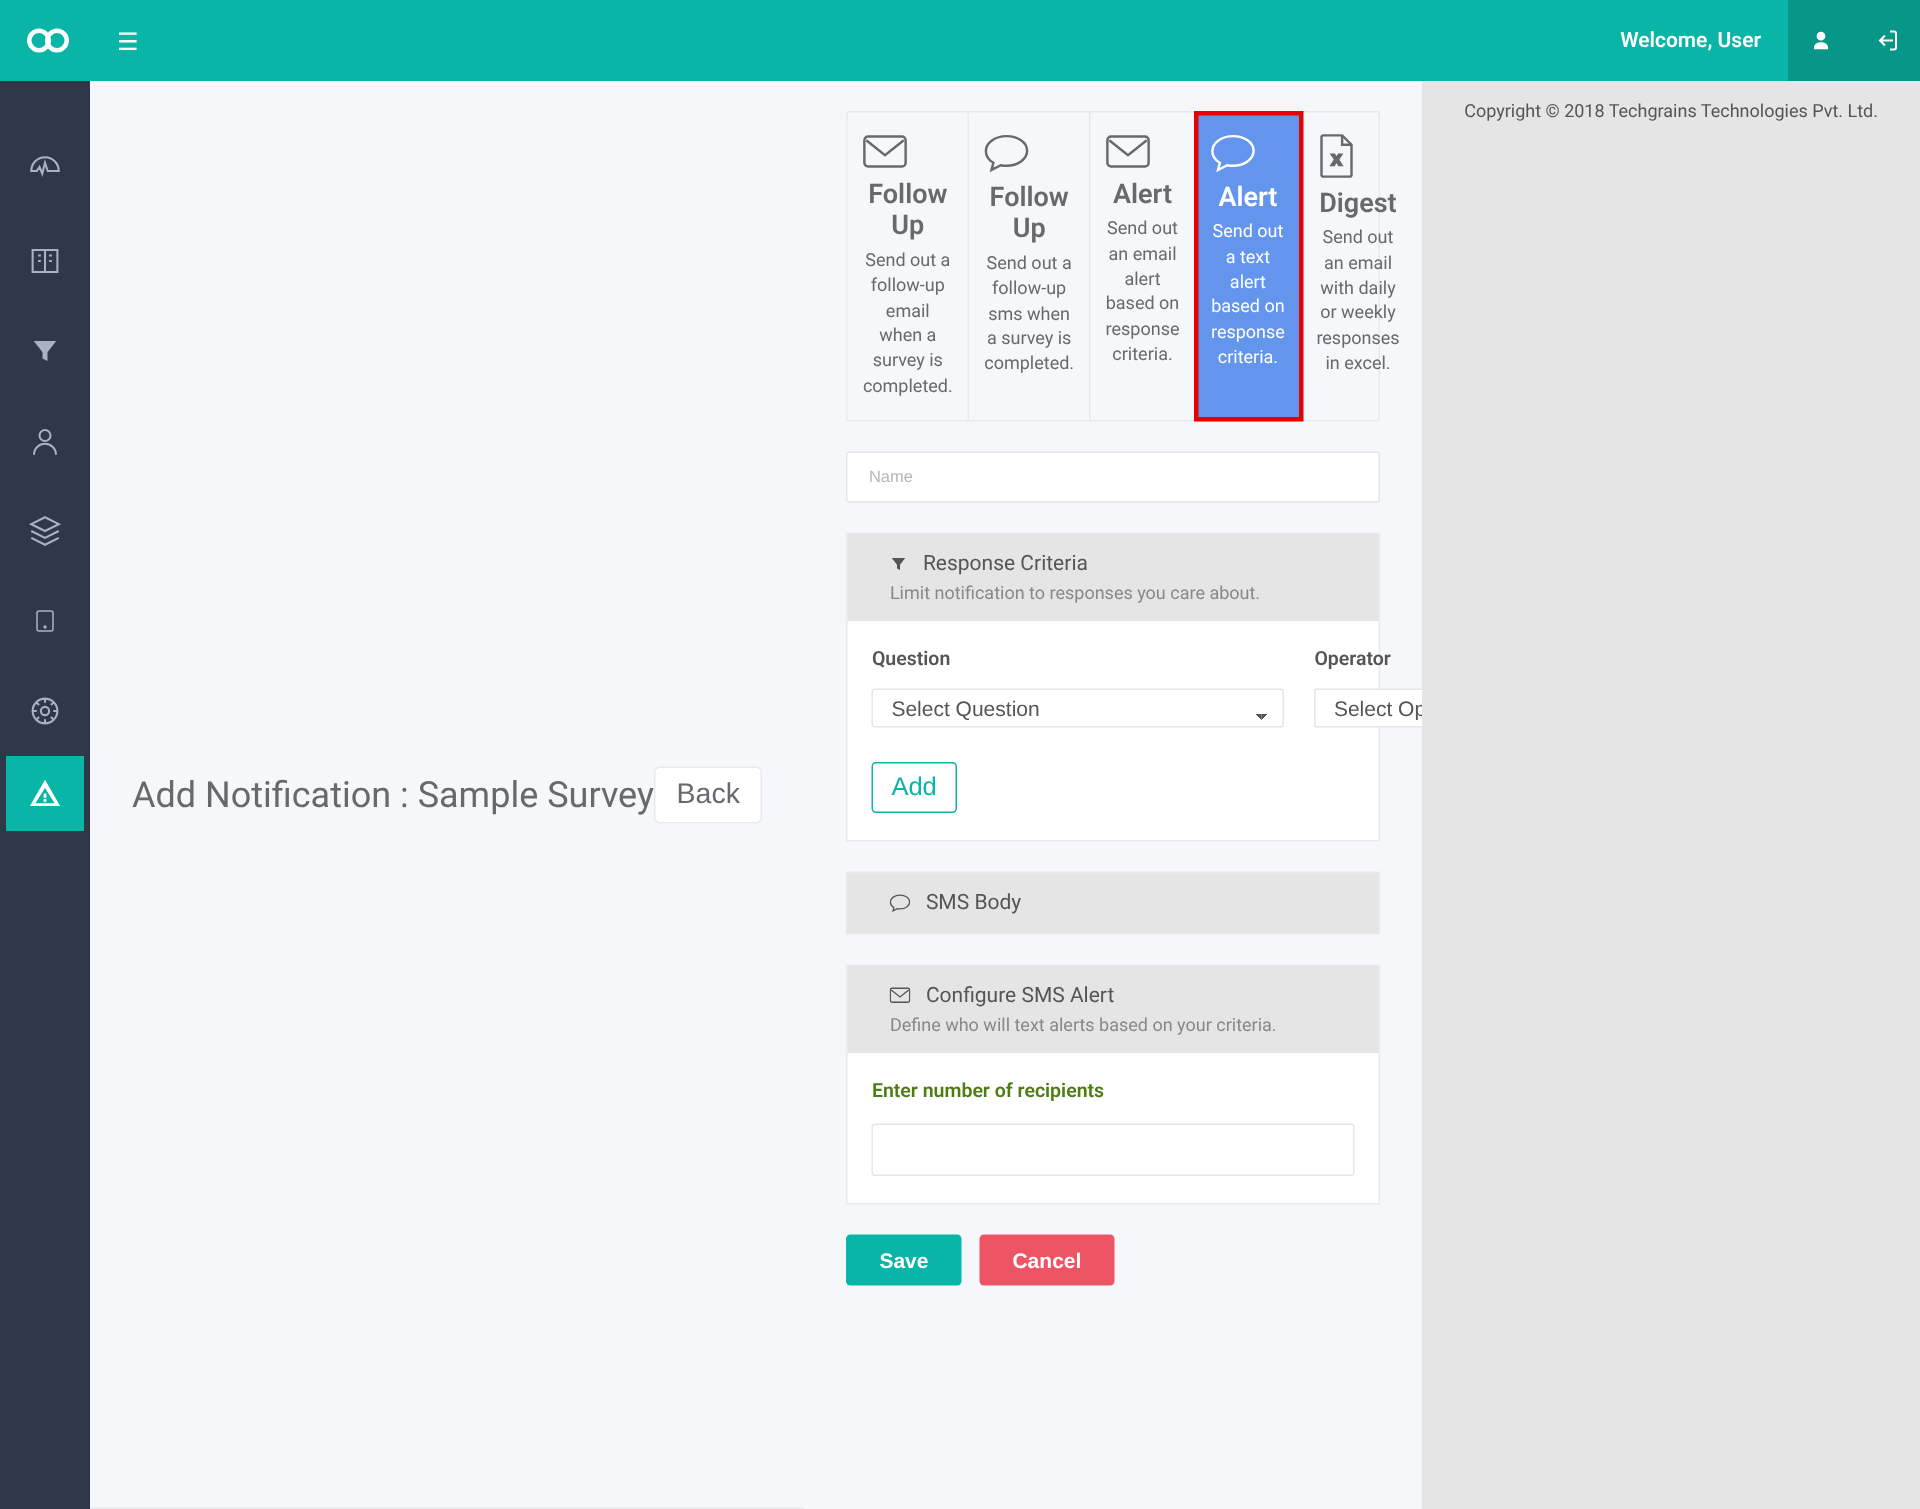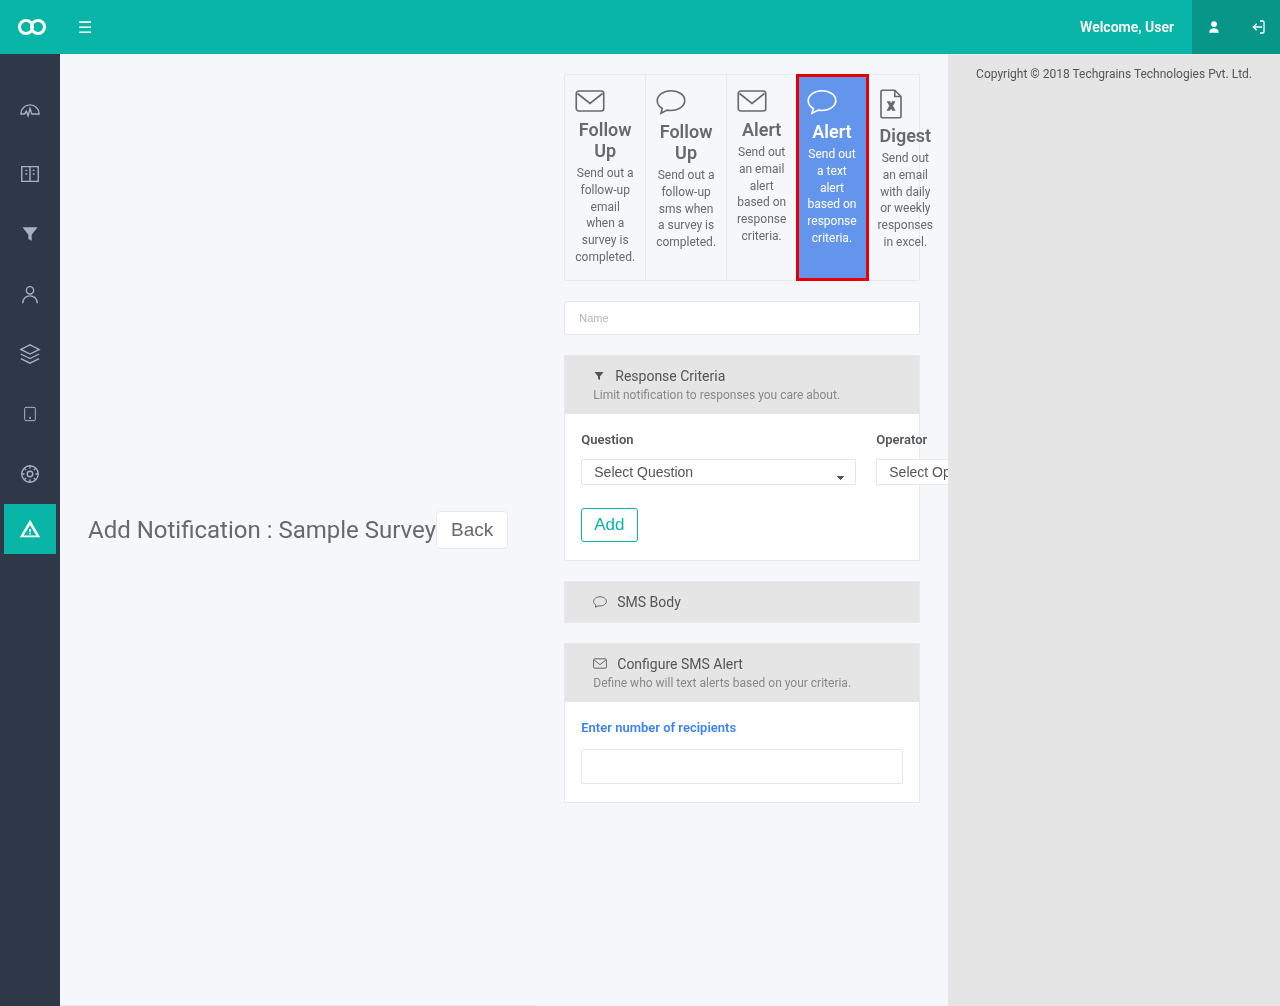--- a/index.html
+++ b/index.html
@@ -50,7 +50,7 @@
 .sms-row { display: flex; gap: 20px; align-items: flex-start; }
 .sms-label { flex: 0 0 140px; font-size: 14px; color: #555; padding-top: 8px; }
 .sms-textarea { flex: 1; min-height: 56px; padding: 8px 12px; border: 1px solid #e5e6e7; border-radius: 2px; resize: vertical; font-family: inherit; }
-.recipients-label { font-size: 13px; font-weight: 600; color: #3b82f6; display: block; margin-bottom: 14px; }
+.recipients-label { font-size: 13px; font-weight: 600; color: #4d7c0f; display: block; margin-bottom: 14px; }
 .recipients-input { width: 740px; max-width: 100%; padding: 9px 12px; border: 1px solid #e5e6e7; border-radius: 2px; }
 .actions { display: flex; gap: 12px; }
 .btn { padding: 9px 22px; border: none; border-radius: 3px; font-size: 14px; font-weight: 600; cursor: pointer; color: #fff; }

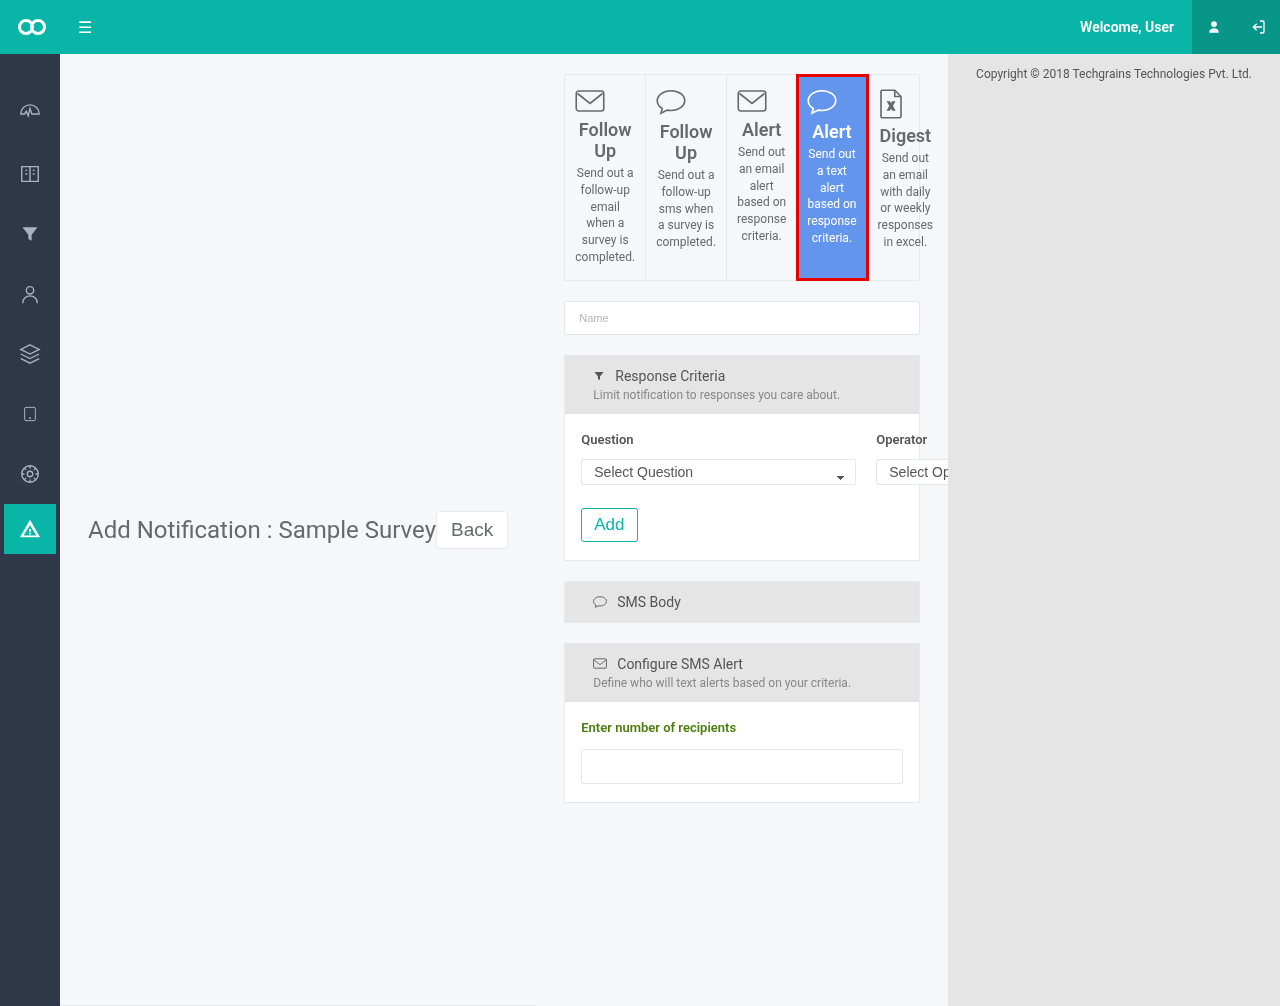--- a/index.html
+++ b/index.html
@@ -264,6 +264,10 @@
           </div>
         </div>
 
+        <div class="actions">
+          <button class="btn btn-save">Save</button>
+          <button class="btn btn-cancel">Cancel</button>
+        </div>
       </div>
     </div>
 

